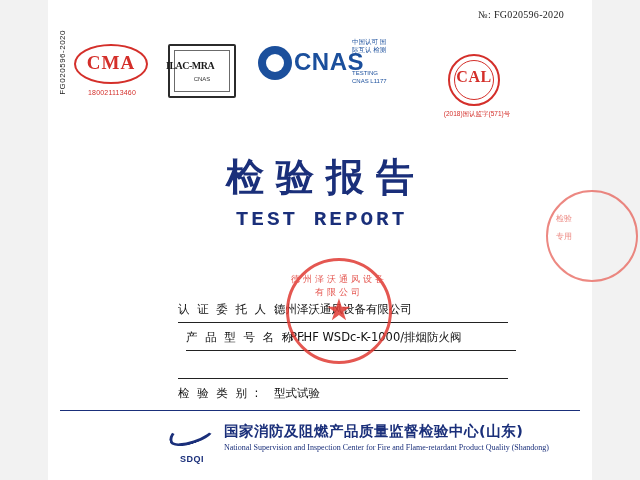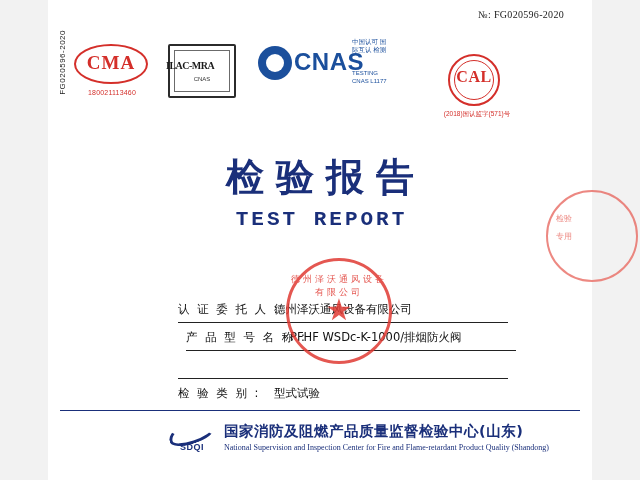--- a/index.html
+++ b/index.html
@@ -437,7 +437,7 @@
   .sdqi-word {
     position: absolute;
     left: 0;
-    top: 20px;
+    top: 32px;
     width: 52px;
     text-align: center;
     font-size: 9px;

